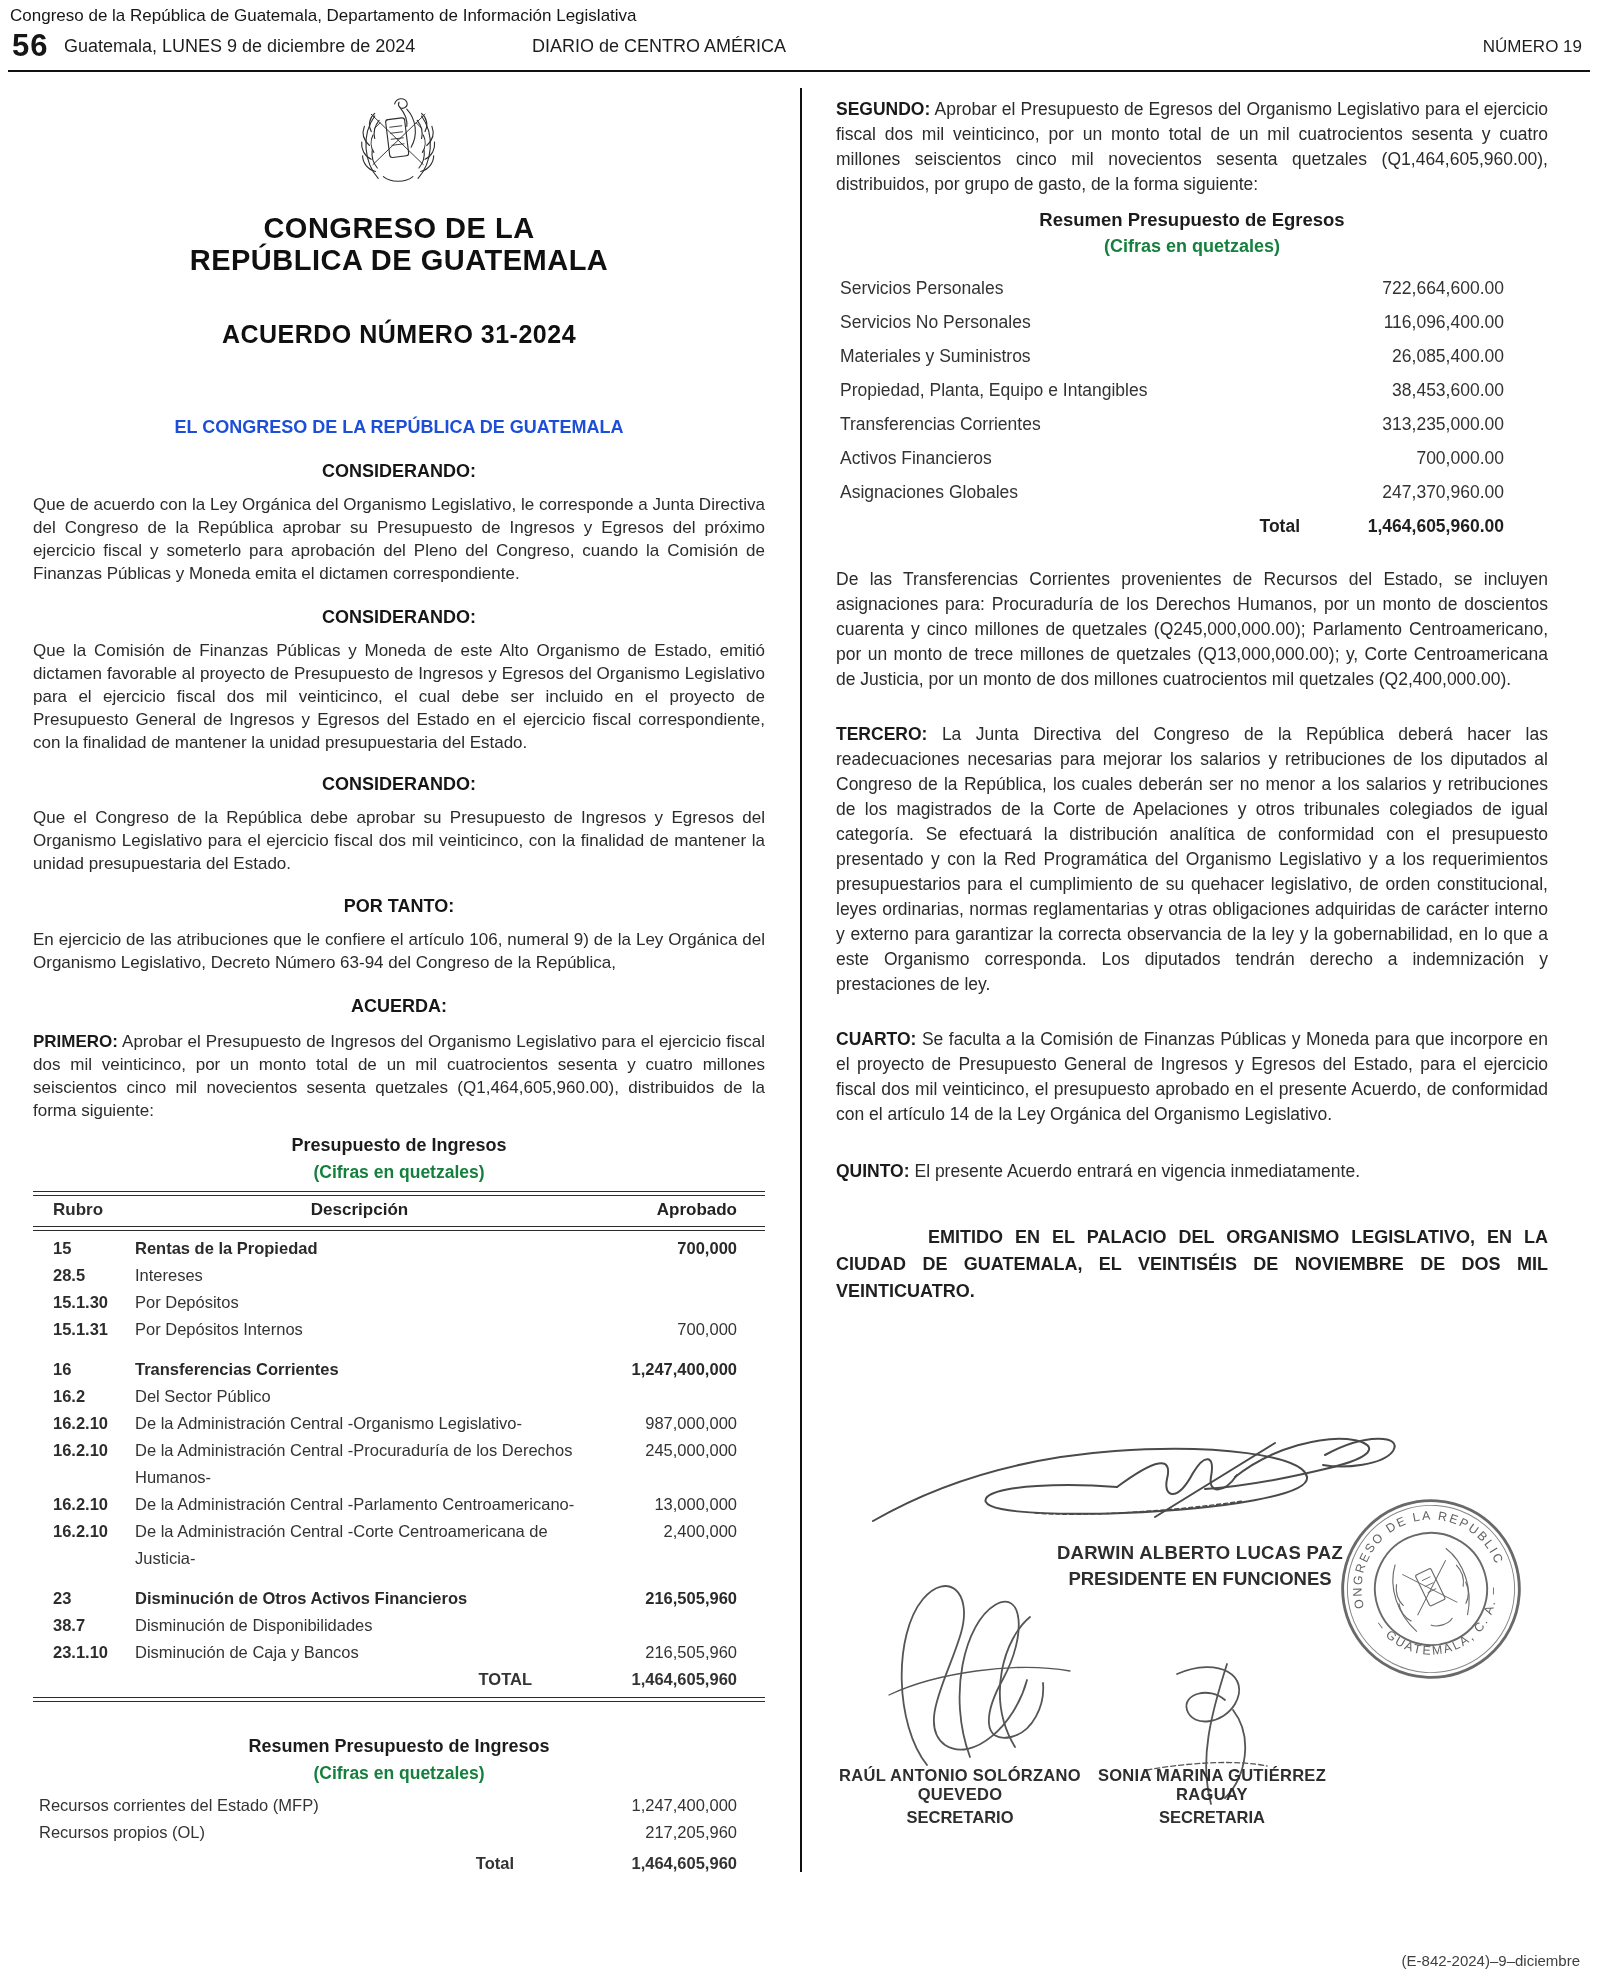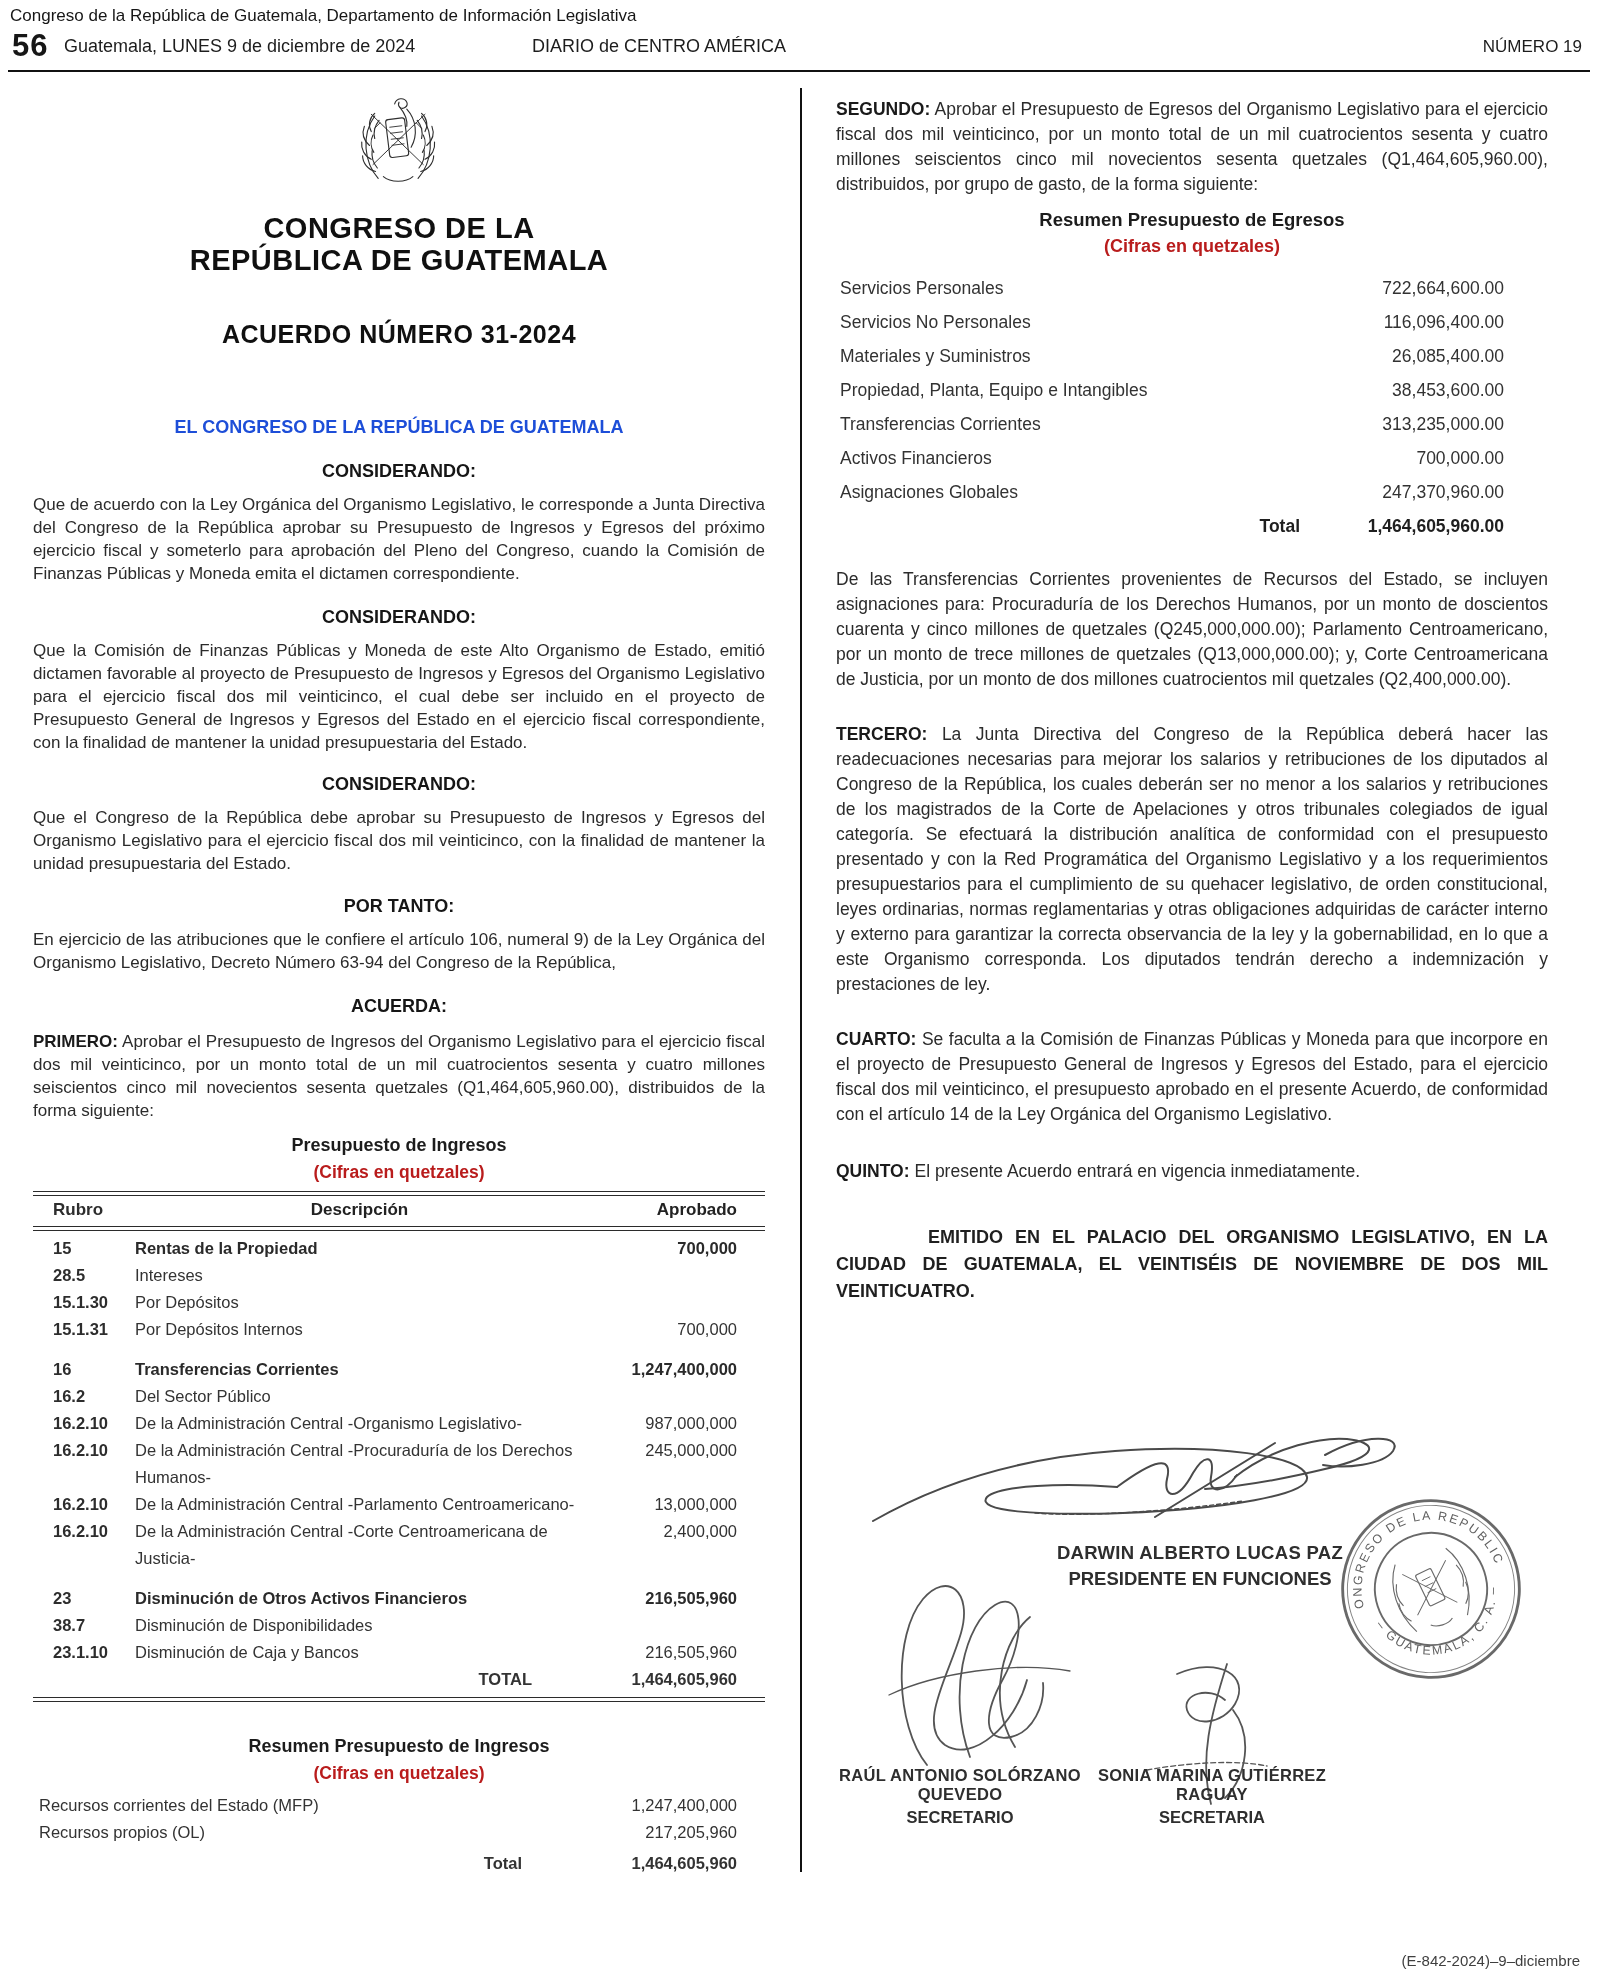--- a/index.html
+++ b/index.html
@@ -28,7 +28,7 @@
   .emblem-wrap{text-align:center;margin-top:2px;}
   
   .tbl-title{margin-top:13px;font-size:18px;font-weight:bold;text-align:center;color:#1c1c1c;}
-  .tbl-sub{margin-top:6px;font-size:17.5px;font-weight:bold;text-align:center;color:#b91c1c;}
+  .tbl-sub{margin-top:6px;font-size:17.5px;font-weight:bold;text-align:center;color:#15803d;}
   .double-rule{margin-top:8px;height:3px;border-top:1.5px solid #2b2b2b;border-bottom:1.5px solid #2b2b2b;}
   .irow{display:grid;grid-template-columns:102px 1fr 175px;font-size:16.5px;line-height:27px;color:#333;}
   .irow .c-rubro{font-weight:bold;padding-left:20px;color:#2d2d2d;}

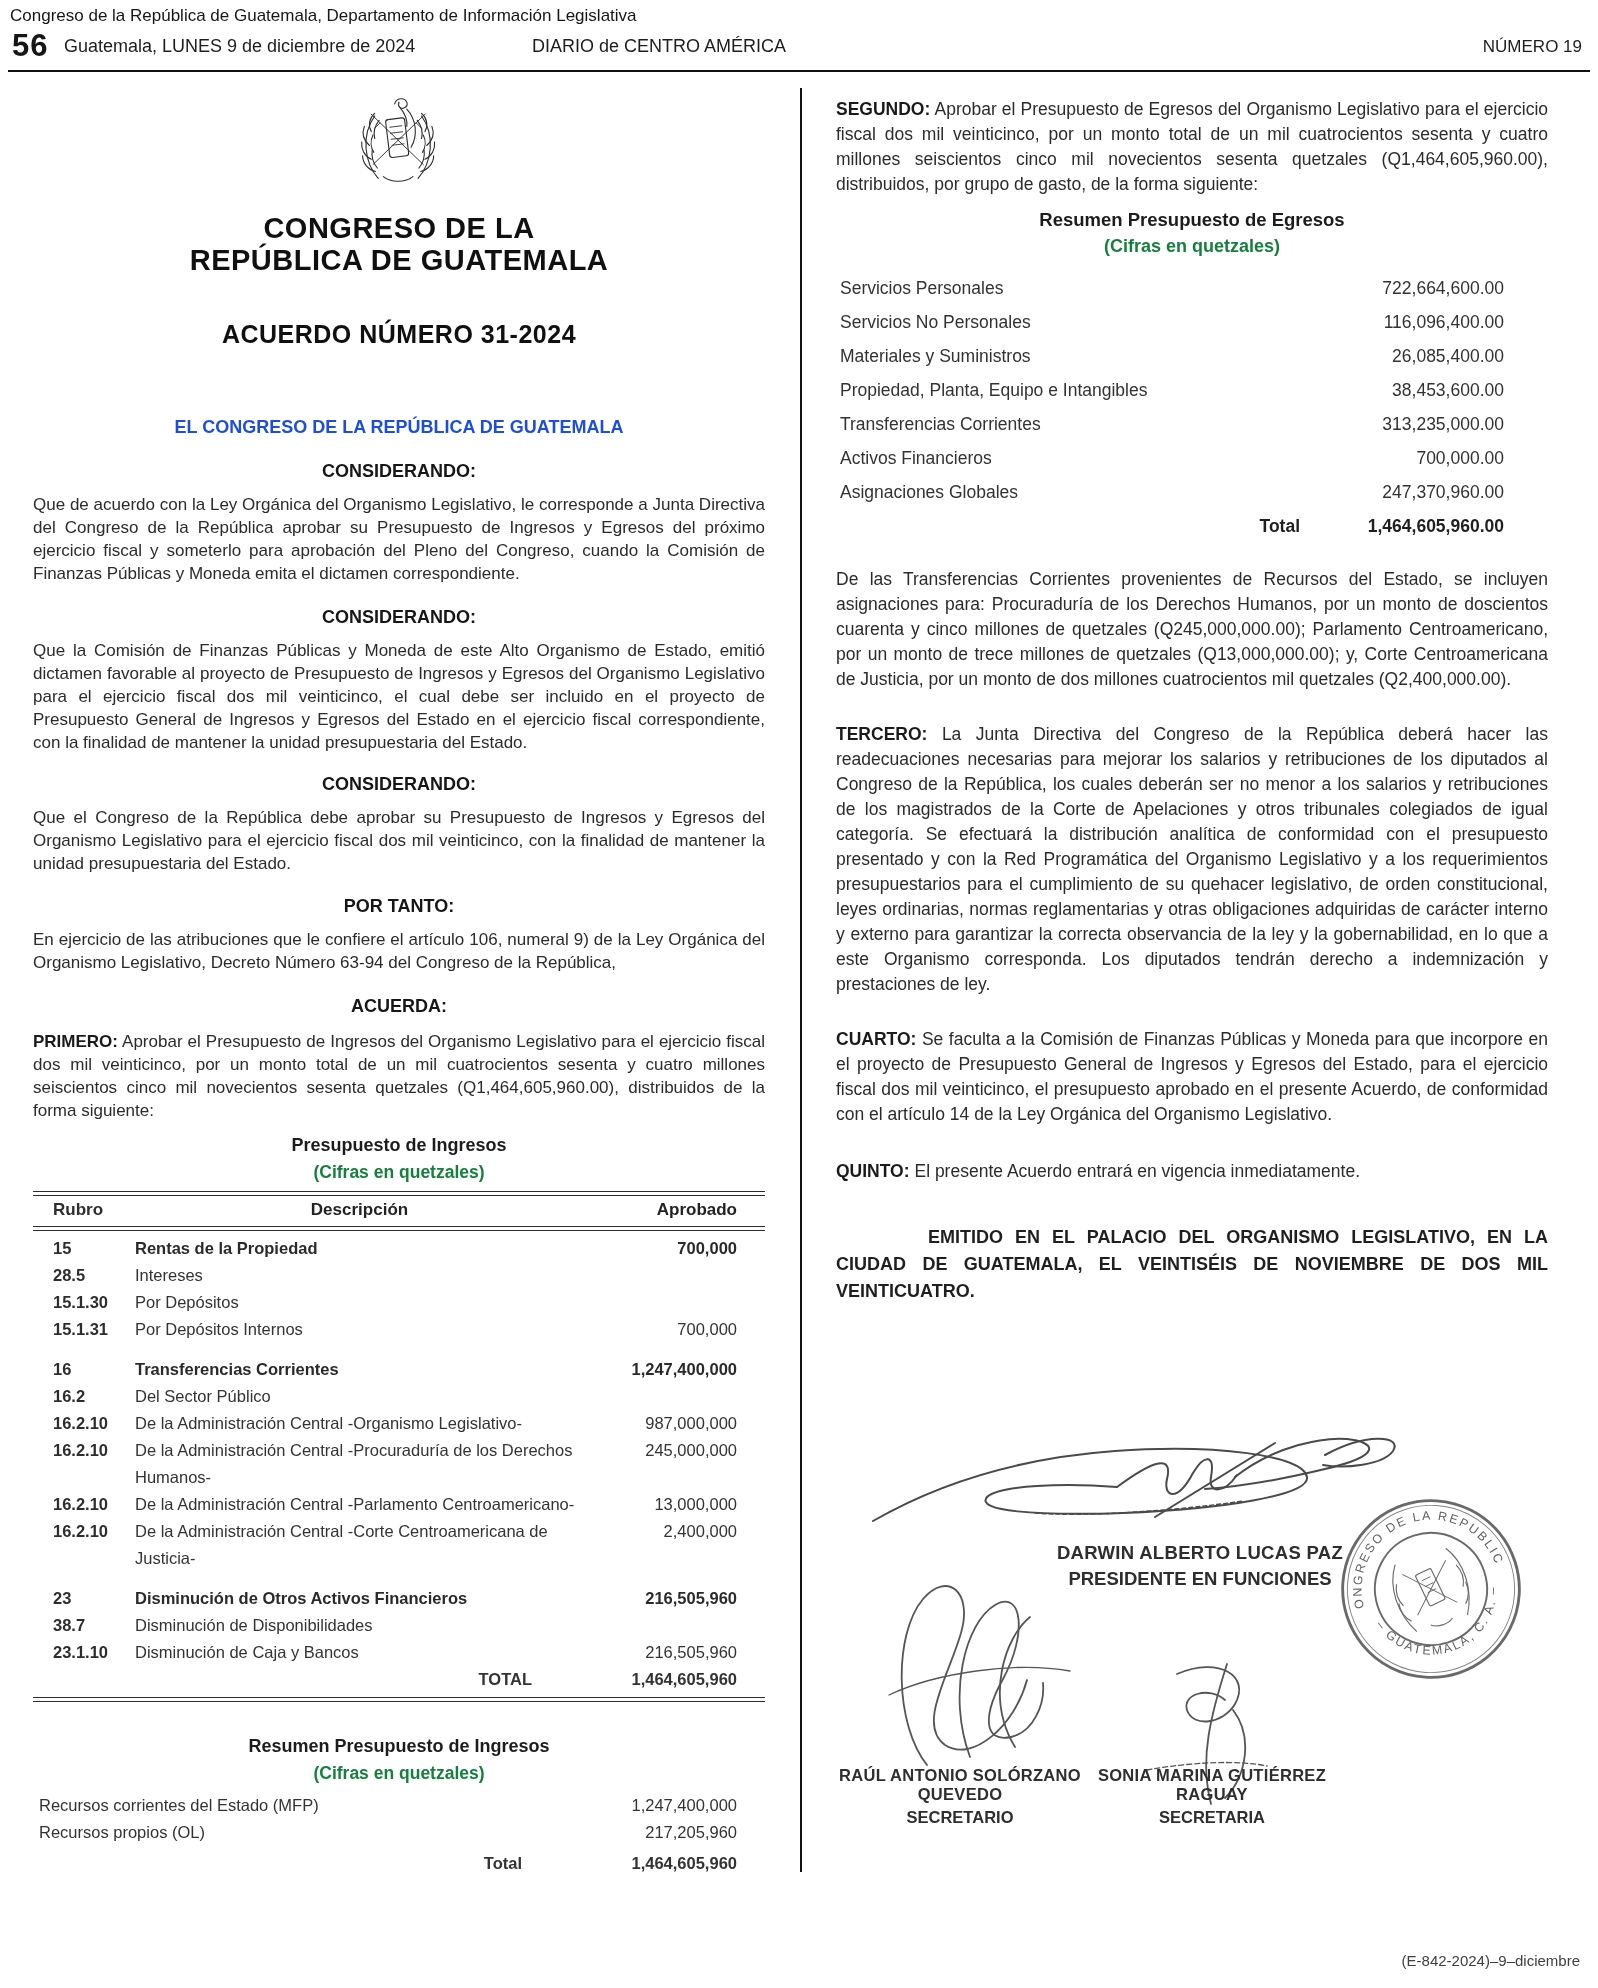--- a/index.html
+++ b/index.html
@@ -43,7 +43,7 @@
   .total-row .c-desc{text-align:right;padding-right:58px;font-weight:bold;}
   .total-row .c-val{font-weight:bold;}
   
-  .rrow{display:grid;grid-template-columns:1fr 185px;font-size:16.5px;line-height:27px;color:#333;}
+  .rrow{display:grid;grid-template-columns:1fr 185px;font-size:16.5px;line-height:27px;color:#333;gap:8px;}
   .rrow .lab{padding-left:6px;}
   .rrow .val{text-align:right;padding-right:28px;}
   .rrow.total .lab{text-align:right;padding-right:58px;font-weight:bold;}

